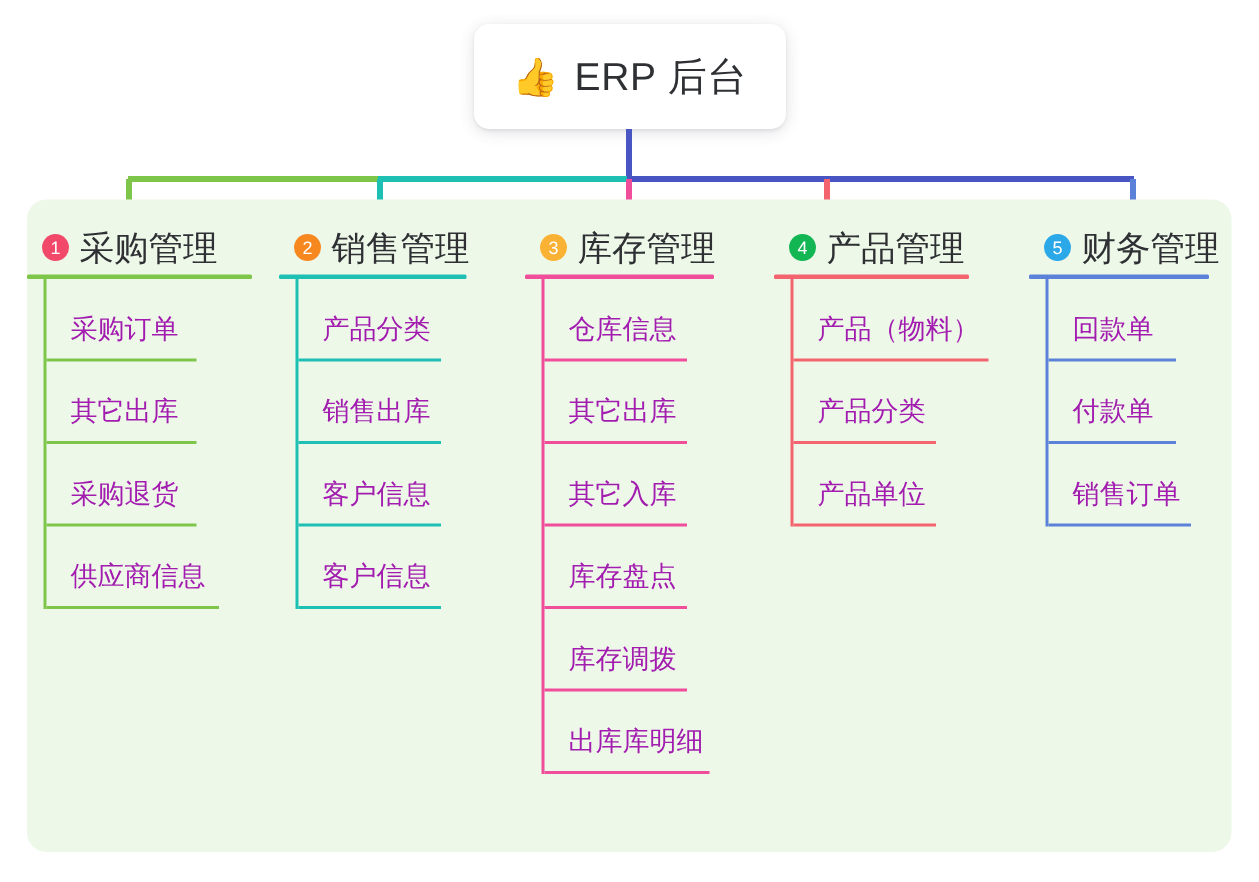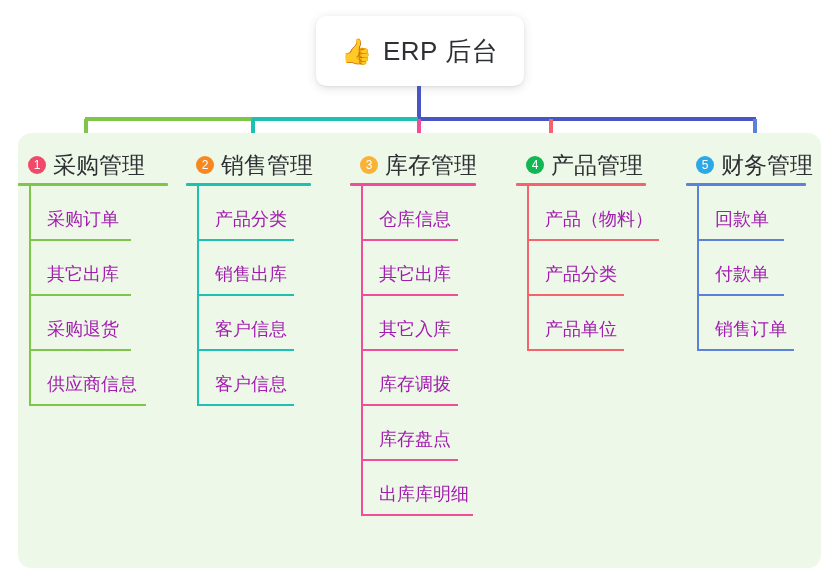--- a/index.html
+++ b/index.html
@@ -229,10 +229,10 @@
             <span class="item-label">其它入库</span>
           </div>
           <div class="item" style="border-bottom-color: rgb(240, 77, 155); width: 95px;">
+            <span class="item-label">库存盘点</span>
+          </div>
+          <div class="item" style="border-bottom-color: rgb(240, 77, 155); width: 95px;">
             <span class="item-label">库存调拨</span>
-          </div>
-          <div class="item" style="border-bottom-color: rgb(240, 77, 155); width: 95px;">
-            <span class="item-label">库存盘点</span>
           </div>
           <div class="item" style="border-bottom-color: rgb(240, 77, 155); width: 110px;">
             <span class="item-label">出库库明细</span>

